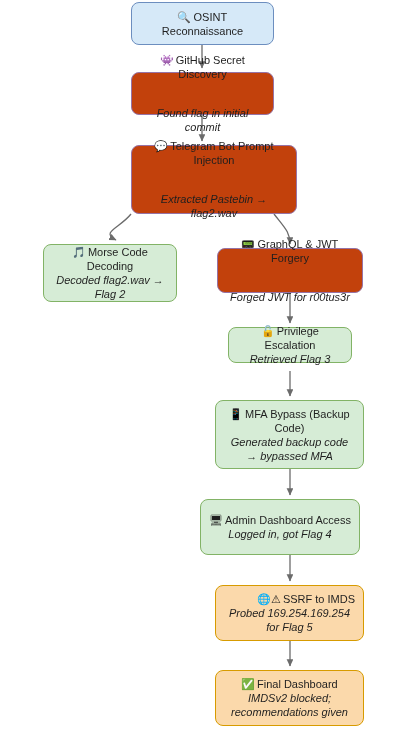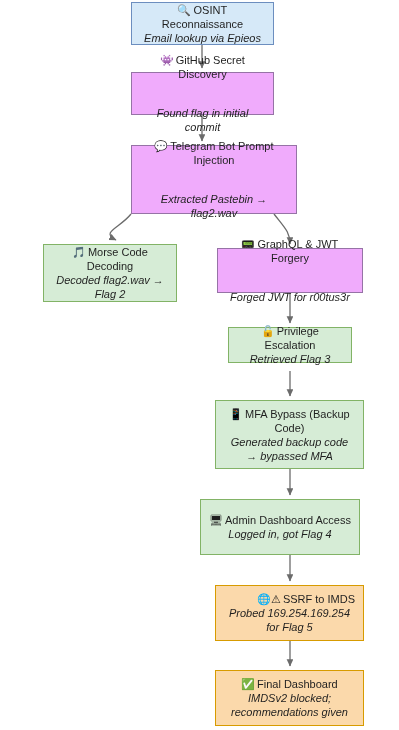--- a/index.html
+++ b/index.html
@@ -39,6 +39,7 @@
     text-align: center;
     padding: 6px 8px;
     line-height: 14px;
+    border-radius: 8px;
   }
   .node .title {
     font-size: 11px;

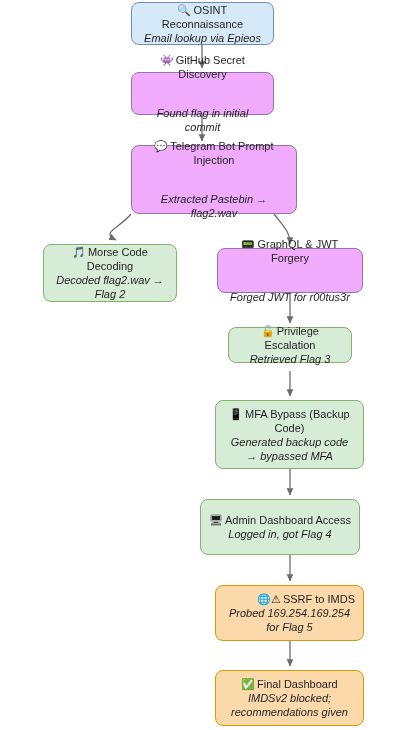--- a/index.html
+++ b/index.html
@@ -89,7 +89,6 @@
   <div id="node-layer">
       <div class="node fill-blue" style="left: 131px; top: 2px; width: 143px; height: 43px;">
         <span class="title"><span class="icon">🔍</span><span>OSINT Reconnaissance</span></span>
-        <span class="subtitle">Email lookup via Epieos</span>
       </div>
       <div class="node fill-purple" style="left: 131px; top: 72px; width: 143px; height: 43px;">
         <span class="title"><span class="icon">👾</span><span>GitHub Secret Discovery</span></span>

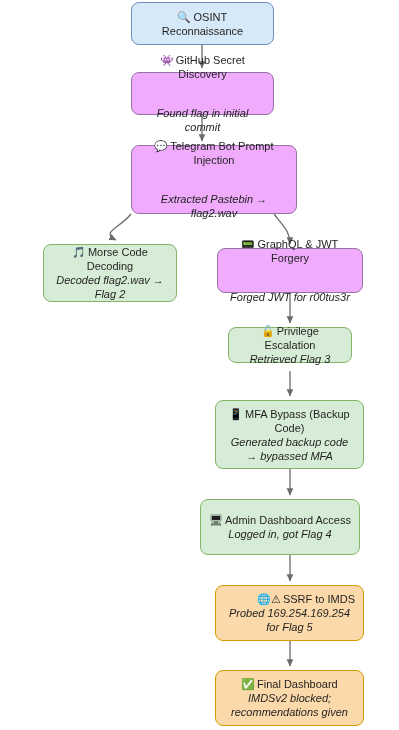--- a/index.html
+++ b/index.html
@@ -58,7 +58,7 @@
     margin-right: 2px;
   }
   .fill-blue   { background: #d6e9f8; border-color: #6c8ebf; }
-  .fill-purple { background: #f0abfc; border-color: #9673a6; gap: 25px; }
+  .fill-purple { background: #c2410c; border-color: #9673a6; gap: 25px; }
   .fill-green  { background: #d6ecd6; border-color: #82b366; }
   .fill-orange { background: #fbd9ab; border-color: #d79b00; }
 </style>

